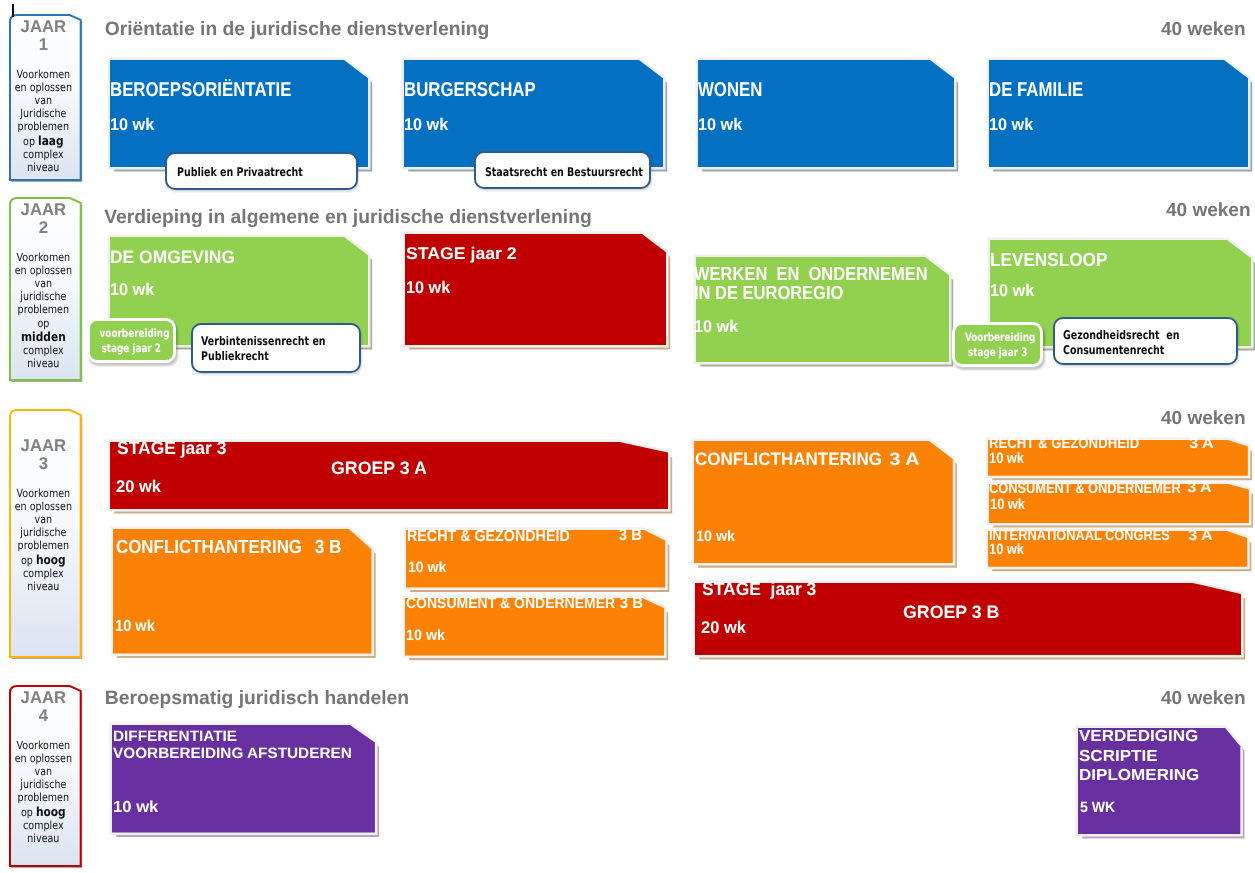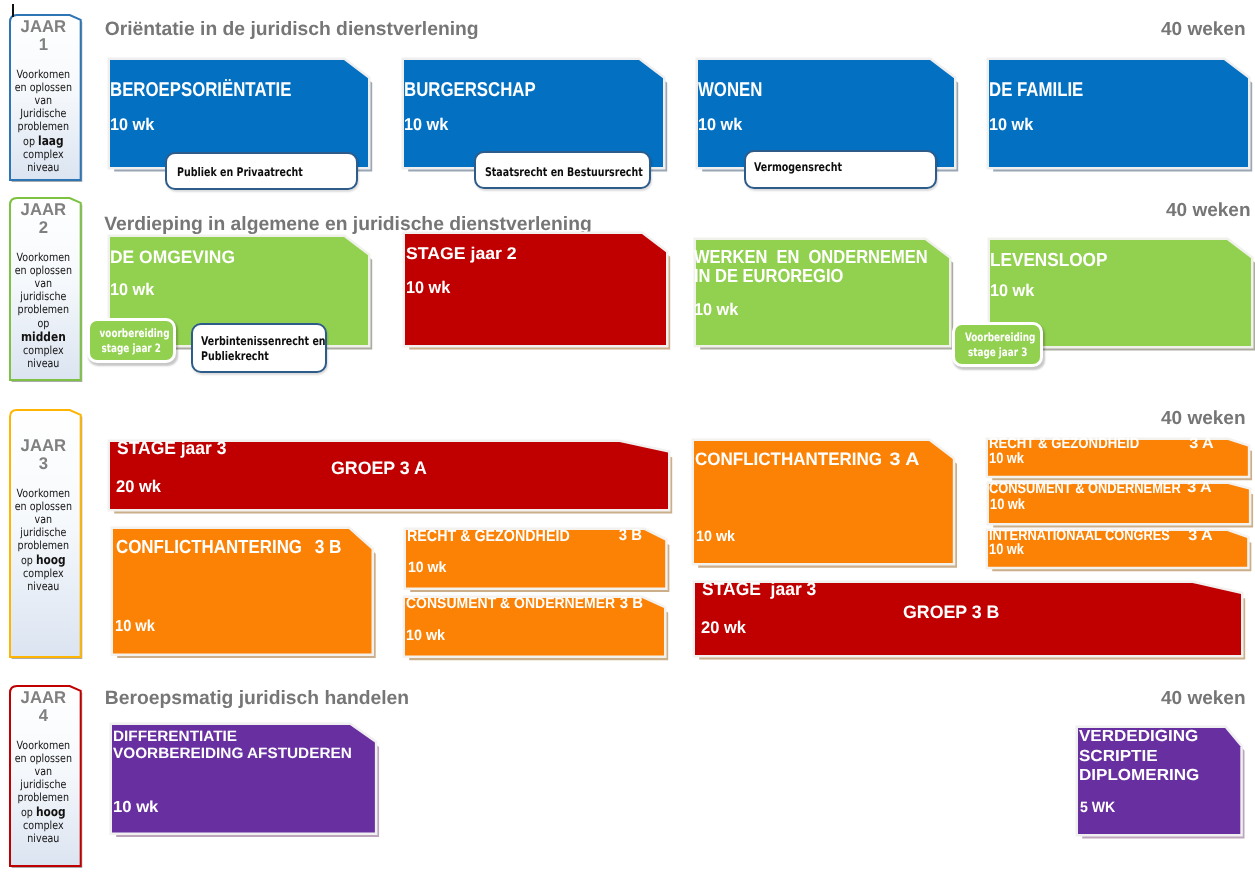--- a/index.html
+++ b/index.html
@@ -116,7 +116,7 @@
   <div class="jt" style="top:5px;"><span>JAAR</span><br><span>4</span></div>
   <div class="jd" style="top:54.5px;">Voorkomen<br>en oplossen<br>van<br>juridische<br>problemen<br>op <b>hoog</b><br>complex<br>niveau</div>
 </div>
-<div class="rowtitle" style="left:104.7px;top:19.3px;">Oriëntatie in de juridisch dienstverlening</div>
+<div class="rowtitle" style="left:104.7px;top:19.3px;">Oriëntatie in de juridische dienstverlening</div>
 <div class="rowweeks" style="right:9.5px;top:19.3px;">40 weken</div>
 <div class="rowtitle" style="left:104.2px;top:214px;">Verdieping in algemene en juridische dienstverlening</div>
 <div class="rowweeks" style="right:4.5px;top:200px;">40 weken</div>

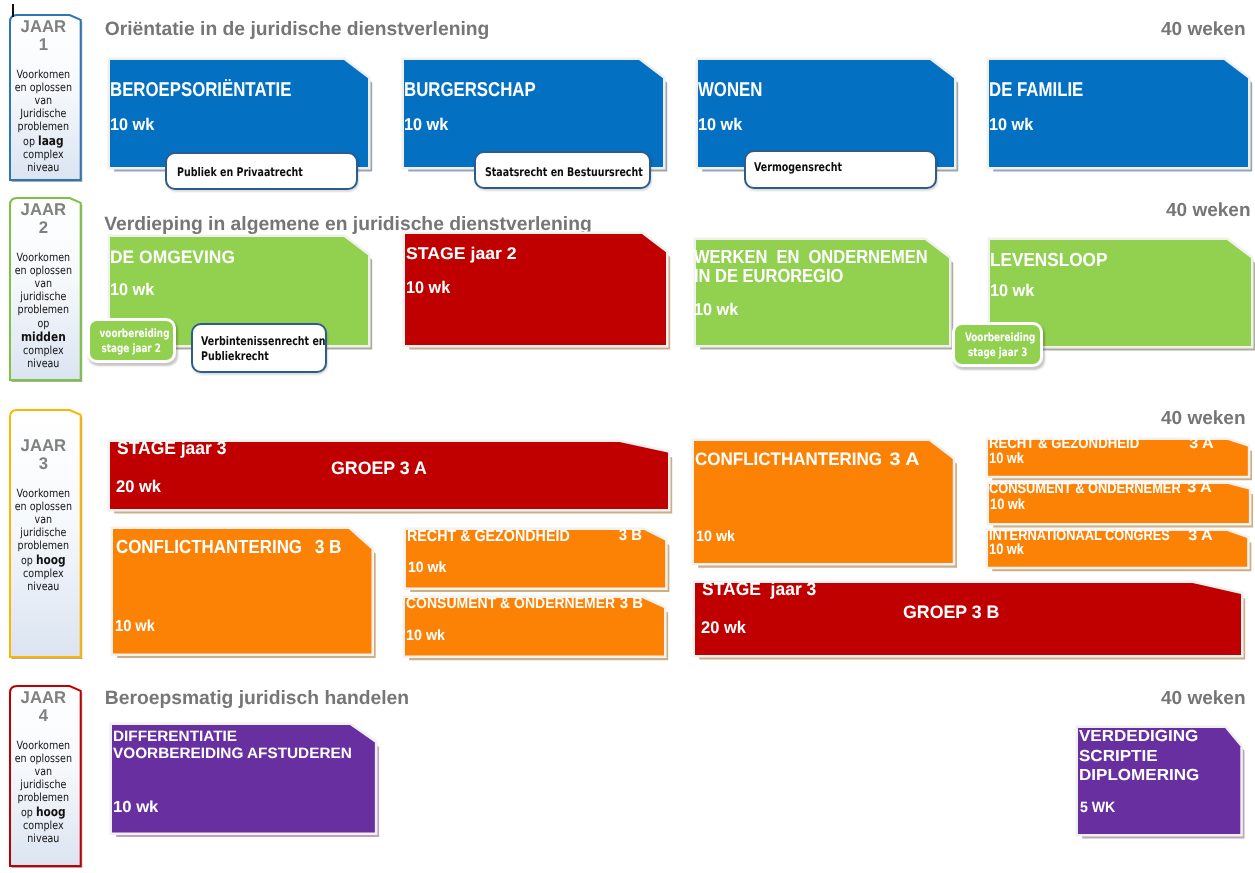--- a/index.html
+++ b/index.html
@@ -165,9 +165,6 @@
 <div class="label" style="left:164.7px;top:151.7px;width:193.1px;height:37.8px;">
   <div class="ltxt" style="left:10.0px;top:10.0px;font-size:12px;transform:scaleX(0.79);">Publiek en Privaatrecht</div>
 </div>
-<div class="label" style="left:743.6px;top:150.1px;width:192.7px;height:38.6px;">
-  <div class="ltxt" style="left:8.2px;top:6.5px;font-size:12px;transform:scaleX(0.79);">Vermogensrecht</div>
-</div>
 <div class="mbox" style="left:104px;top:231px;width:258px;height:108px;">
   <svg width="274" height="124" viewBox="-6 -6 274 124">
     <path d="M 0,0 L 234,0 L 258,18.2 L 258,108 L 0,108 Z" transform="translate(4.2,4.6)" fill="#ABABA0"></path>

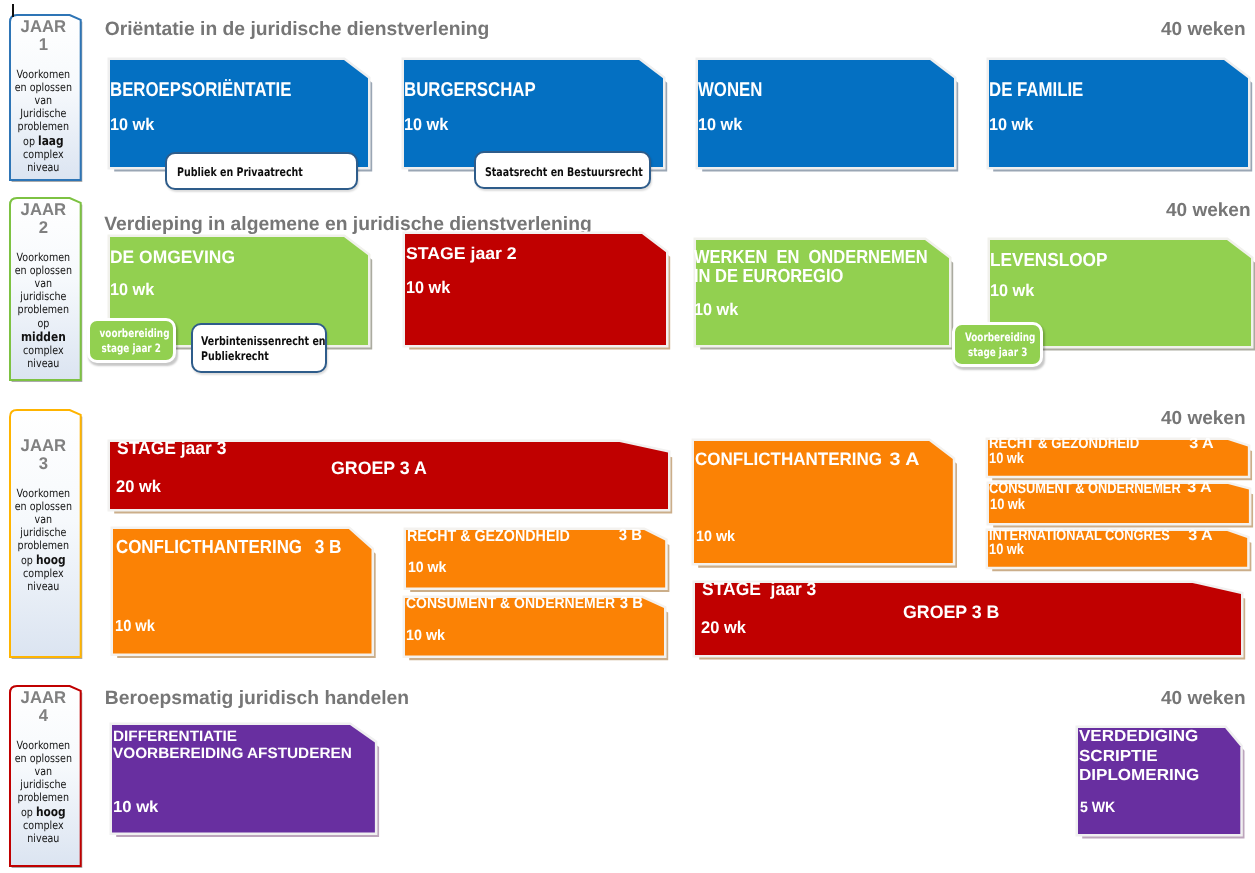--- a/index.html
+++ b/index.html
@@ -118,7 +118,7 @@
 </div>
 <div class="rowtitle" style="left:104.7px;top:19.3px;">Oriëntatie in de juridische dienstverlening</div>
 <div class="rowweeks" style="right:9.5px;top:19.3px;">40 weken</div>
-<div class="rowtitle" style="left:104.2px;top:214px;">Verdieping in algemene en juridische dienstverlening</div>
+<div class="rowtitle" style="left:104.2px;top:207px;">Verdieping in algemene en juridische dienstverlening</div>
 <div class="rowweeks" style="right:4.5px;top:200px;">40 weken</div>
 <div class="rowweeks" style="right:9.5px;top:408px;">40 weken</div>
 <div class="rowtitle" style="left:104.8px;top:688.2px;">Beroepsmatig juridisch handelen</div>

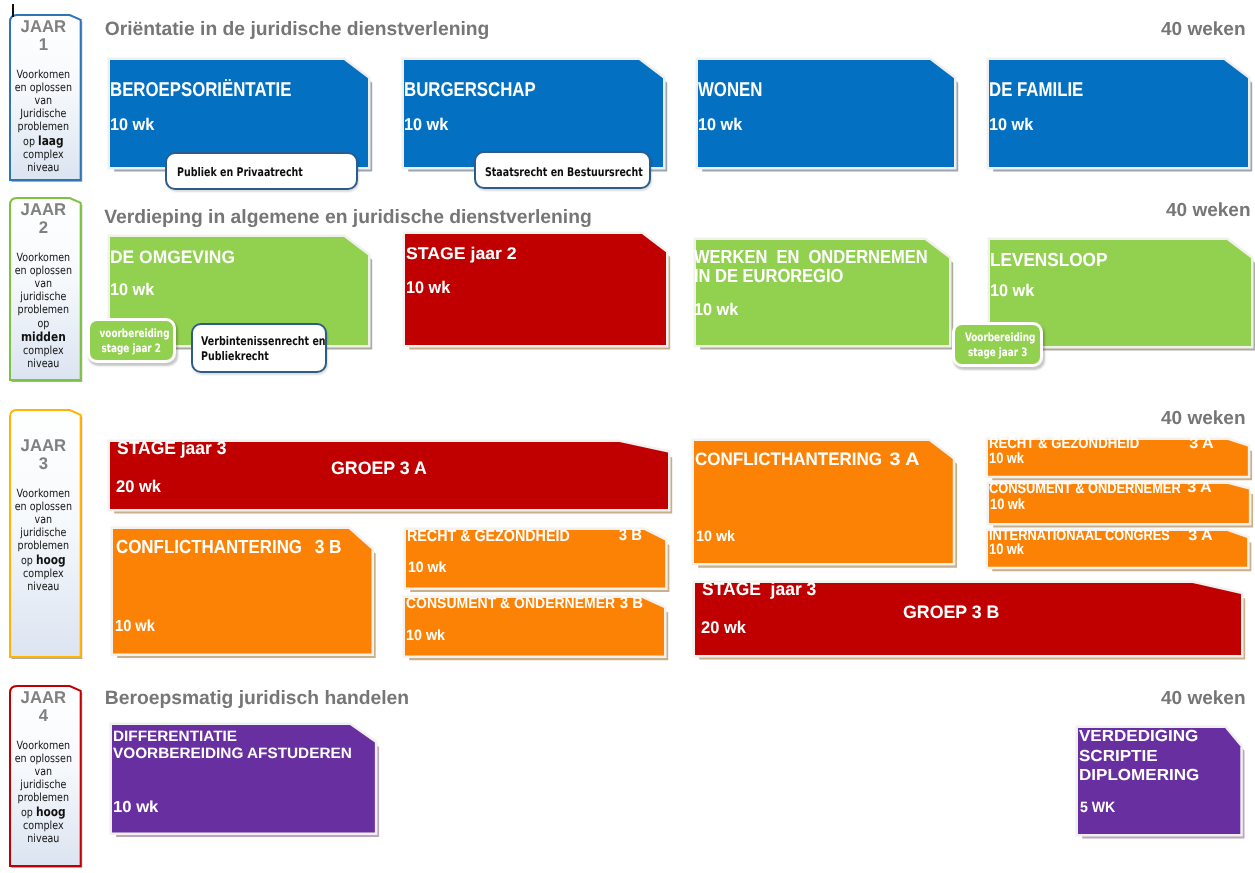--- a/index.html
+++ b/index.html
@@ -183,7 +183,7 @@
   <div class="title" style="left:6.8px;top:16.0px;font-size:17px;transform:scaleX(1.04);transform-origin:left top;">STAGE jaar 2</div>
   <div class="wk" style="left:7px;top:49.5px;font-size:17px;transform:scaleX(0.955);transform-origin:left top;">10 wk</div>
 </div>
-<div class="mbox" style="left:690px;top:234px;width:253px;height:105px;">
+<div class="mbox" style="left:690px;top:251px;width:253px;height:105px;">
   <svg width="269" height="121" viewBox="-6 -6 269 121">
     <path d="M 0,0 L 229,0 L 253,18.2 L 253,105 L 0,105 Z" transform="translate(4.2,4.6)" fill="#ABABA0"></path>
     <path d="M 0,0 L 229,0 L 253,18.2 L 253,105 L 0,105 Z" stroke="#F1F1EC" stroke-width="5" fill="#F1F1EC" stroke-linejoin="miter"></path>

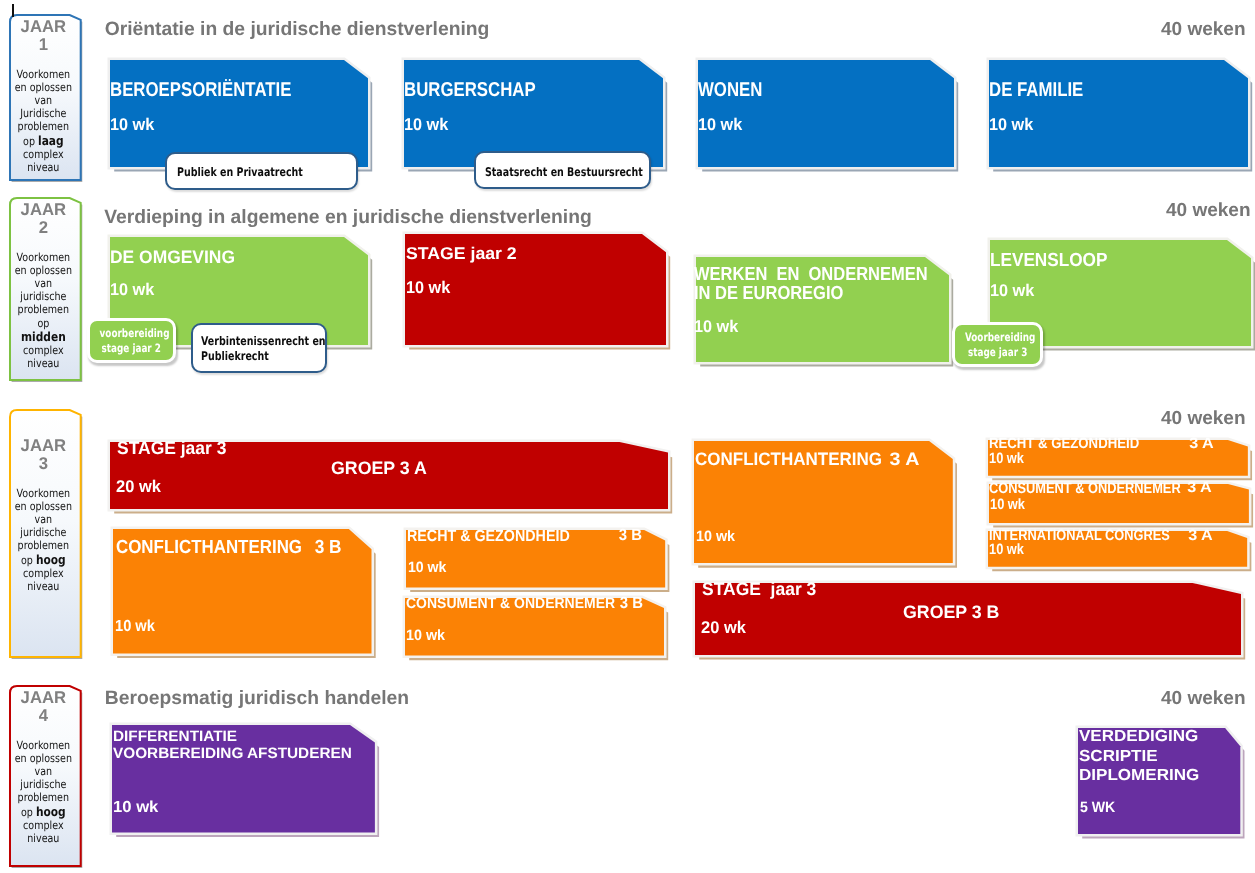--- a/index.html
+++ b/index.html
@@ -202,7 +202,7 @@
   <div class="title" style="left:5.6px;top:15.5px;font-size:19px;transform:scaleX(0.904);transform-origin:left top;">LEVENSLOOP</div>
   <div class="wk" style="left:5.8px;top:47px;font-size:17px;transform:scaleX(0.955);transform-origin:left top;">10 wk</div>
 </div>
-<div class="label" style="left:190.8px;top:322.6px;width:136px;height:50.4px;">
+<div class="label" style="left:190.8px;top:322.6px;width:170px;height:50.4px;">
   <div class="ltxt" style="left:8.2px;top:8.5px;font-size:12px;transform:scaleX(0.79);line-height:15.9px;">Verbintenissenrecht en
 Publiekrecht</div>
 </div>

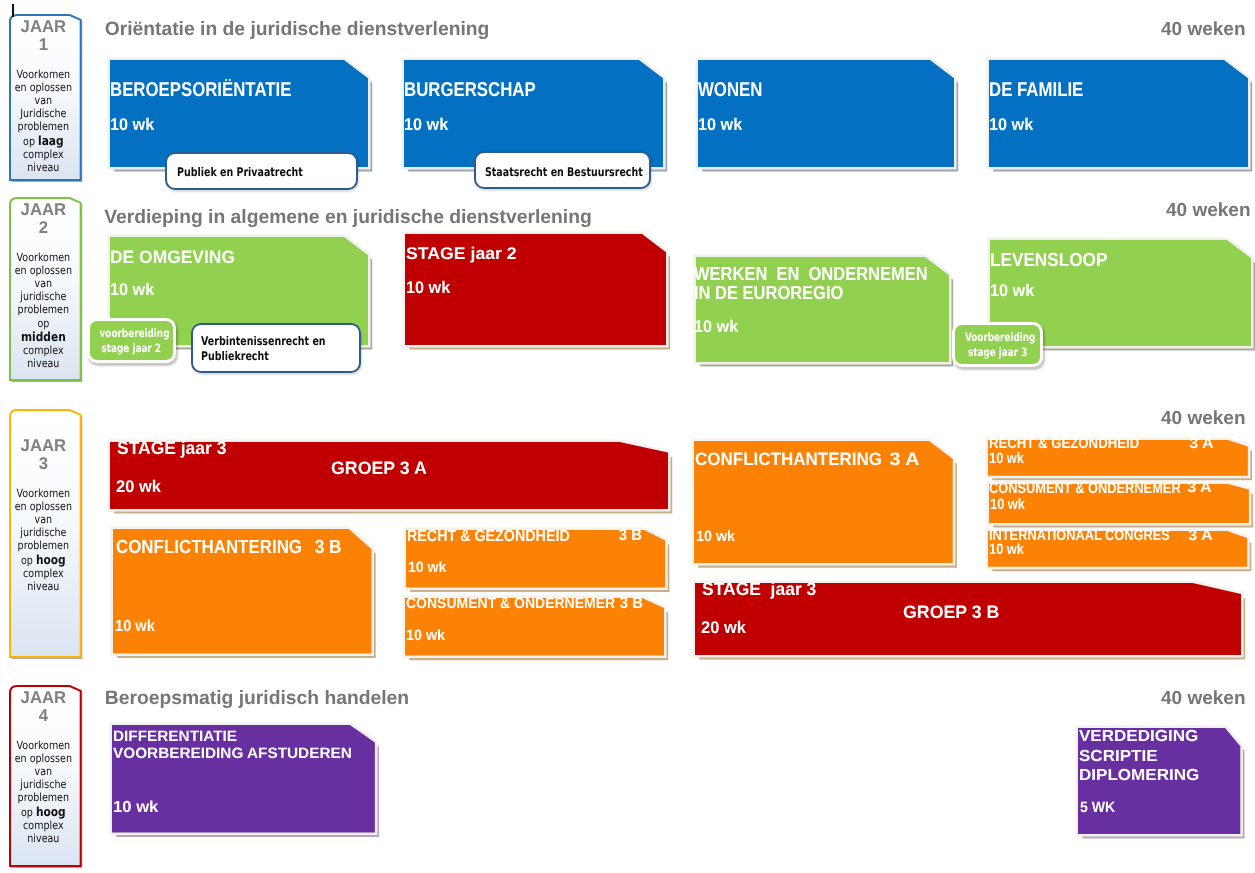--- a/index.html
+++ b/index.html
@@ -206,6 +206,10 @@
   <div class="ltxt" style="left:8.2px;top:8.5px;font-size:12px;transform:scaleX(0.79);line-height:15.9px;">Verbintenissenrecht en
 Publiekrecht</div>
 </div>
+<div class="label" style="left:1053.2px;top:317.4px;width:185.4px;height:47.6px;">
+  <div class="ltxt" style="left:7.6px;top:8.7px;font-size:12px;transform:scaleX(0.79);line-height:15.8px;">Gezondheidsrecht  en
+Consumentenrecht</div>
+</div>
 <div class="pill" style="left:87.3px;top:317.8px;width:88.5px;height:44.8px;">
   <div class="ptxt" style="top:4.5px;font-size:11.5px;line-height:15.3px;transform:scaleX(0.768);transform-origin:center top;">voorbereiding
 stage jaar 2</div>

